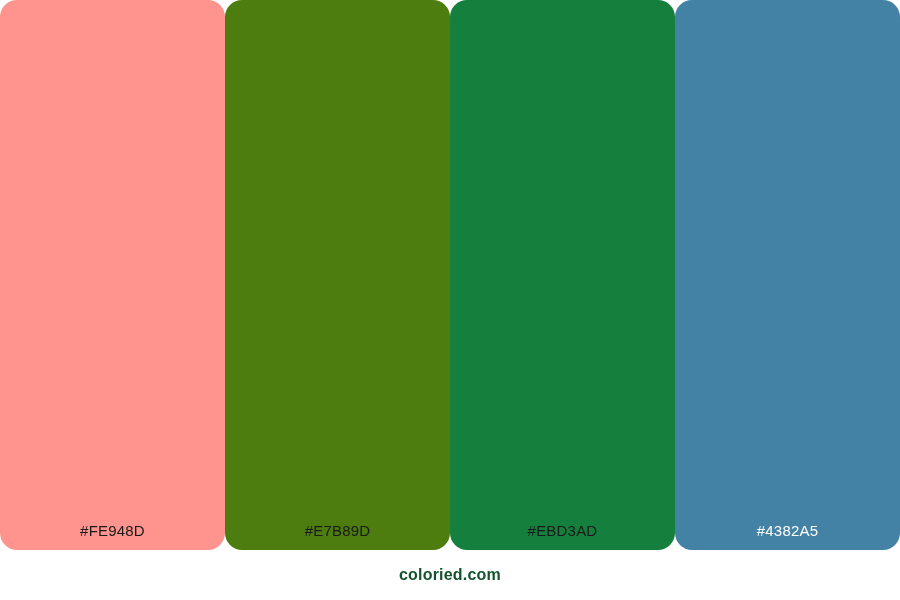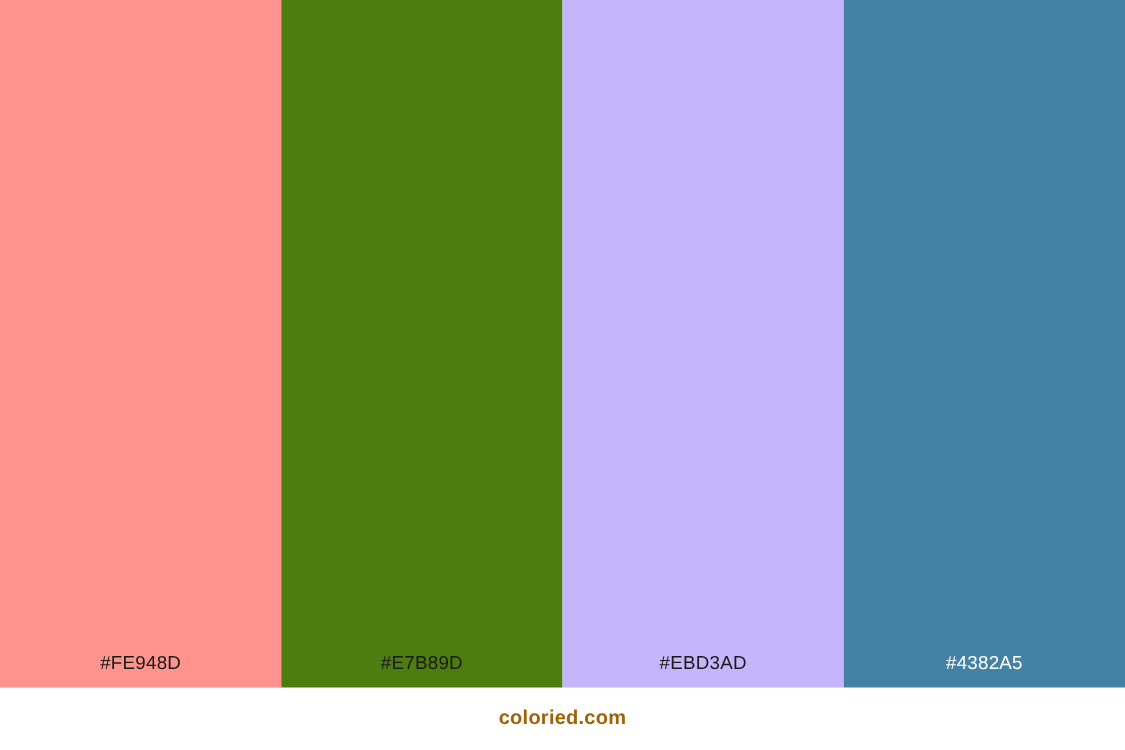--- a/index.html
+++ b/index.html
@@ -39,6 +39,7 @@
     align-items: flex-end;
     justify-content: center;
     box-sizing: border-box;
+    border-radius: 17px;
   }
 
   .swatch-label {

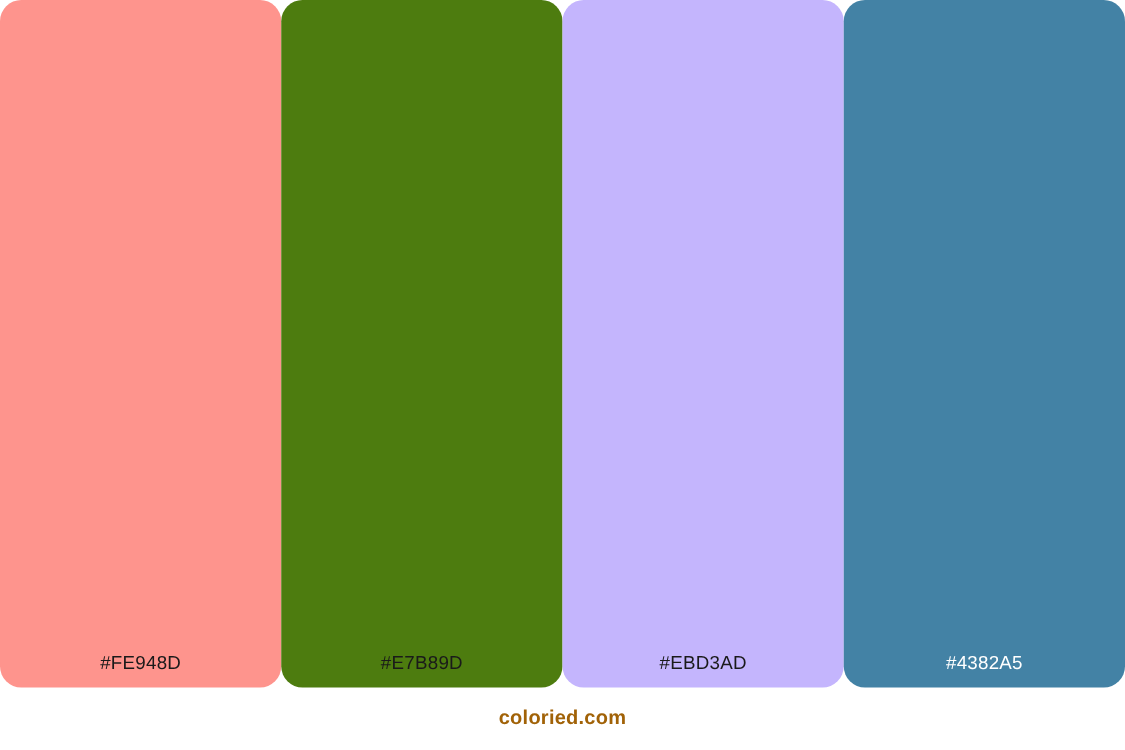--- a/index.html
+++ b/index.html
@@ -97,7 +97,7 @@
       <span class="swatch-label dark">#E7B89D</span>
     </div>
 
-    <div class="swatch" style="background-color: #c4b5fd;">
+    <div class="swatch" style="background-color: #15803d;">
       <span class="swatch-label dark">#EBD3AD</span>
     </div>
 

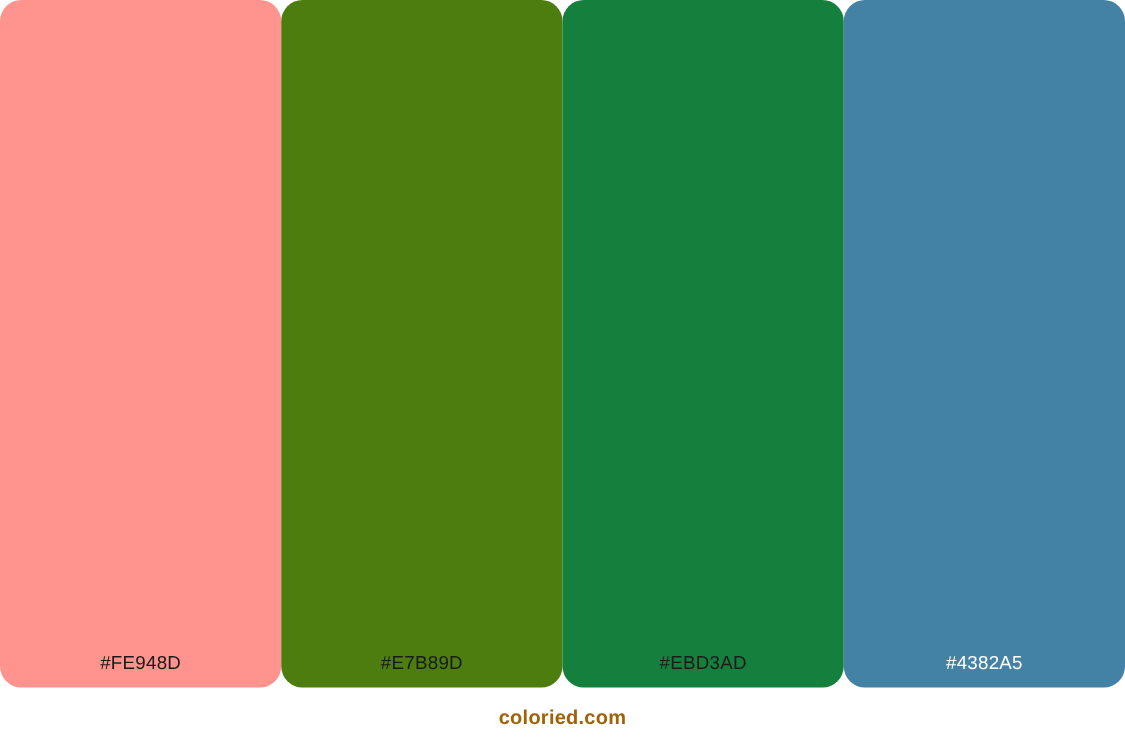--- a/index.html
+++ b/index.html
@@ -109,7 +109,7 @@
   </div>
 
   <div class="footer" style="background-color: rgb(255, 255, 255);">
-    <span class="brand" style="color: #a16207;">coloried.com</span>
+    <span class="brand" style="color: #14532d;">coloried.com</span>
   </div>
 
 </div>

